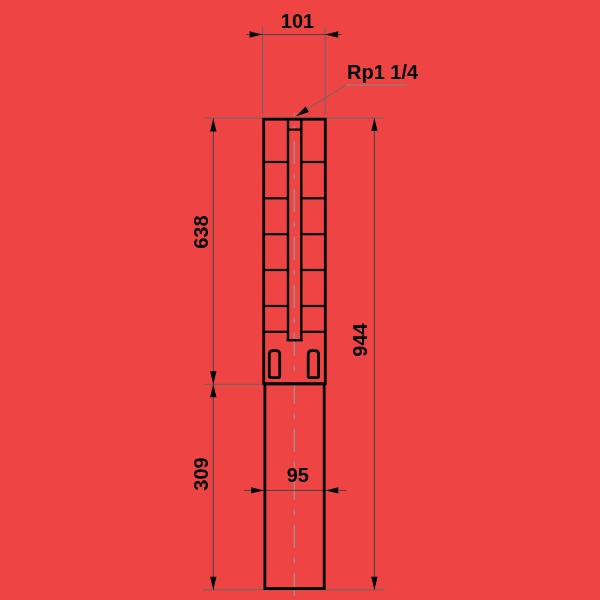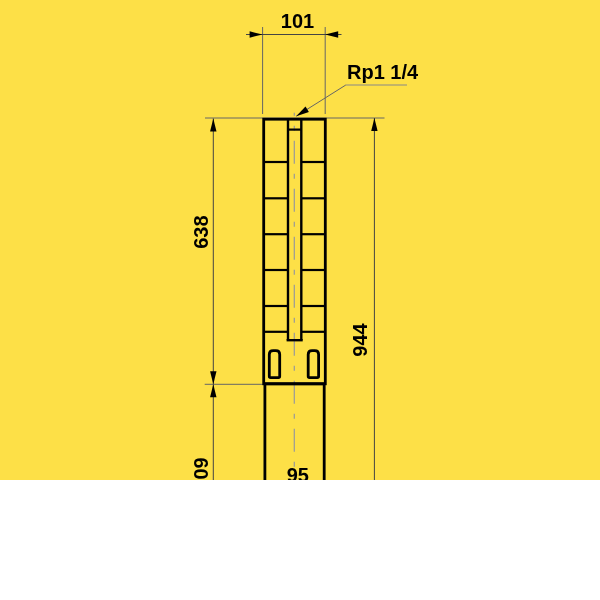--- a/index.html
+++ b/index.html
@@ -3,7 +3,7 @@
 <meta charset="utf-8">
 <style>
   html,body{margin:0;padding:0;background:#ffffff;}
-  #stage{width:600px;height:480px;position:relative;background:#fde047;}
+  #stage{width:600px;height:600px;position:relative;background:#ef4444;}
   text{font-family:"Liberation Sans",sans-serif;font-weight:bold;fill:#000000;}
 </style>
 </head>

